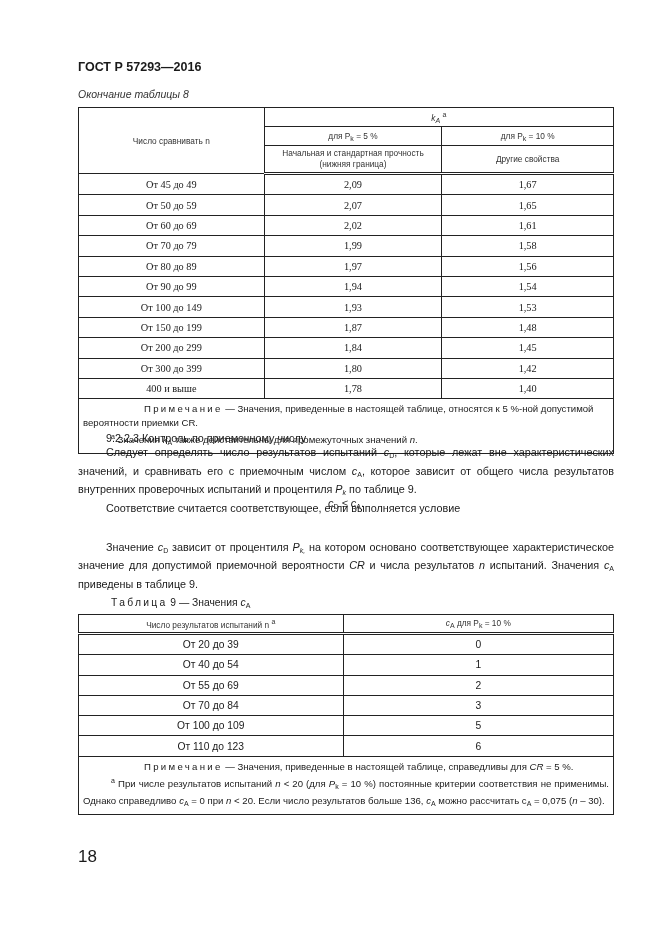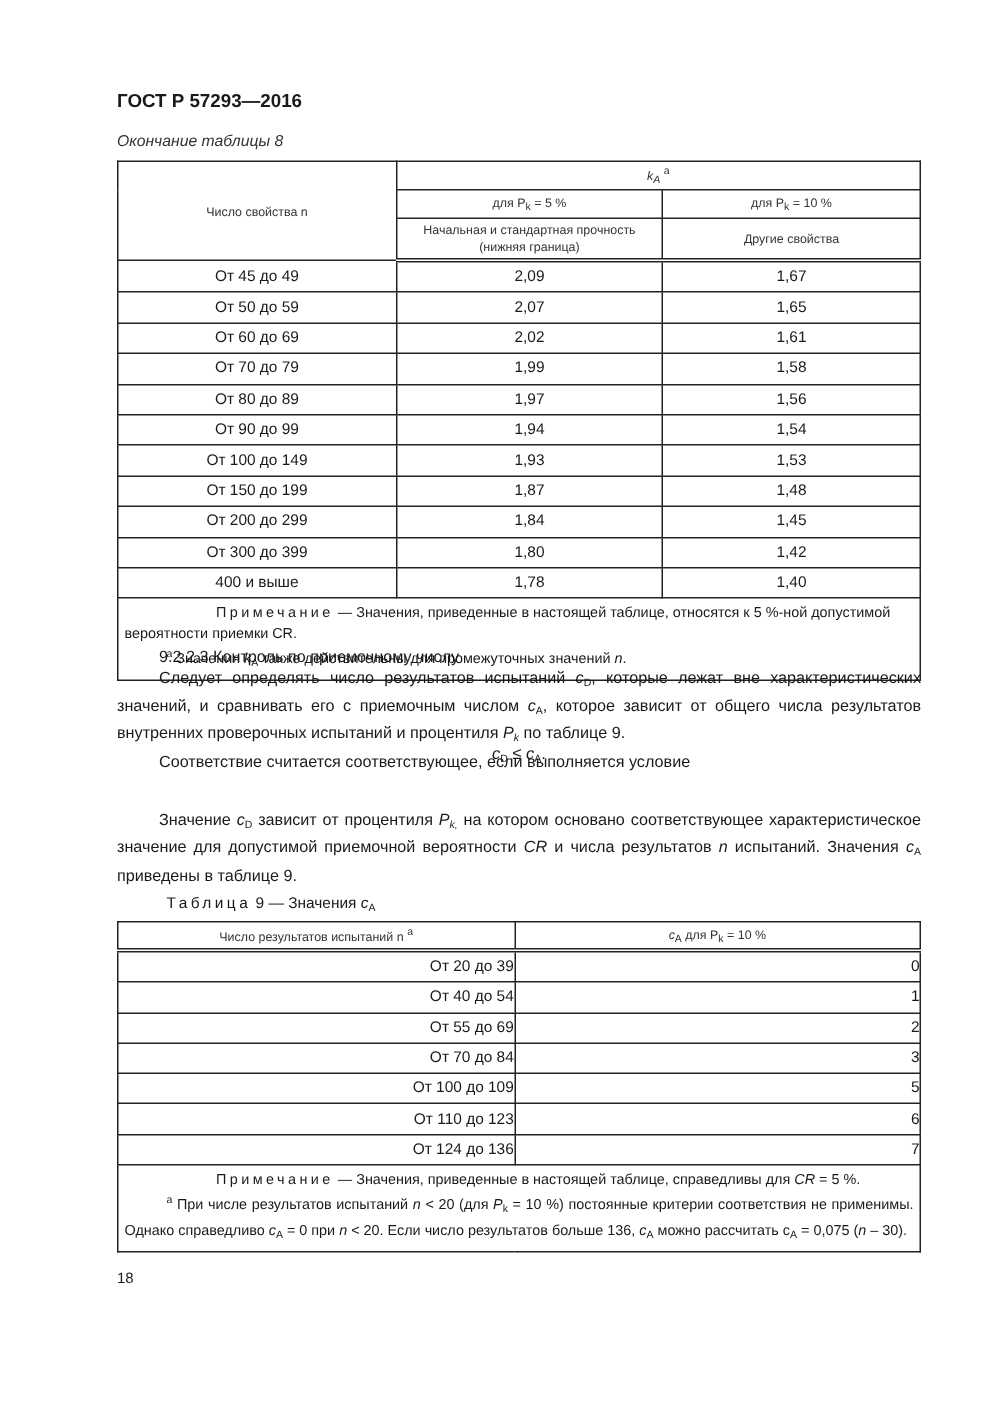--- a/index.html
+++ b/index.html
@@ -49,7 +49,7 @@
     </colgroup>
   <tbody>
       <tr class="r-k">
-    <td class="h" rowspan="3"><span>Число свойства n</span></td>
+    <td class="h" rowspan="3"><span>Число сравнивать n</span></td>
     <td class="h" colspan="2"><i>k</i><sub><i>A</i></sub> <sup>a</sup></td>
   </tr>
   <tr class="r-p">

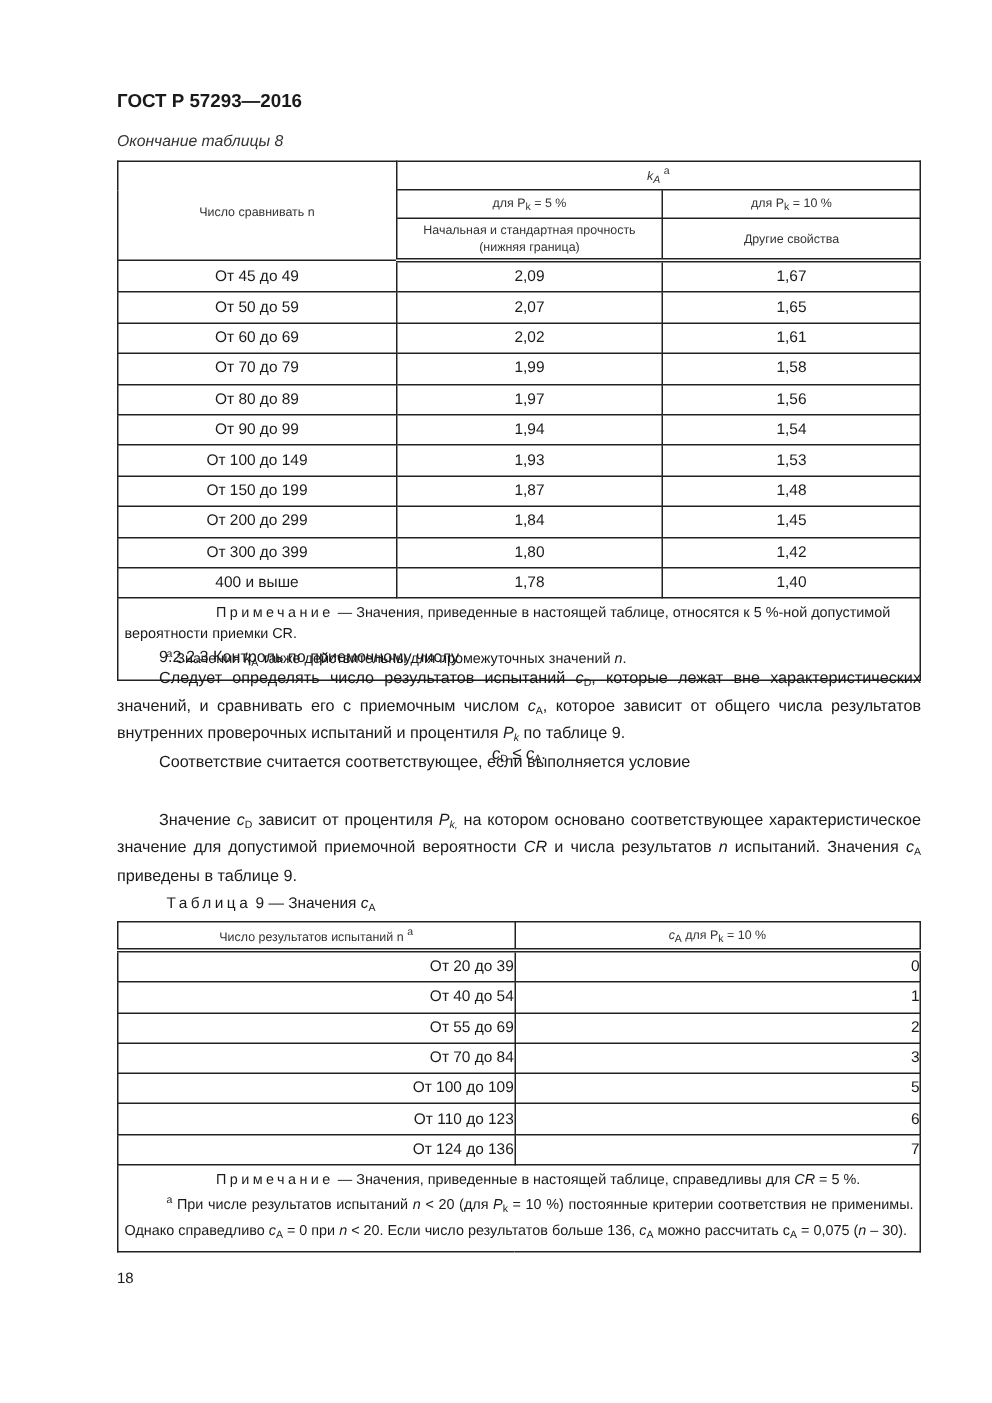--- a/index.html
+++ b/index.html
@@ -17,7 +17,7 @@
   .t8 .r-p td { height:18px; }
   .t8 .r-d td { height:26px; line-height:11px; }
   .t8 .hdr-last td { border-bottom:3px double #222; }
-  .t8 .row td { height:19.4px; }
+  .t8 .row td { height:19.4px;font-family:Liberation Serif, serif; }
   .note td { text-align:left; font-size:9.6px; line-height:14px; padding:3px 4px 3px 4px; }
   .sp { letter-spacing:2.3px;padding-left:33px; }
   .ind { display:inline-block; width:28px; }

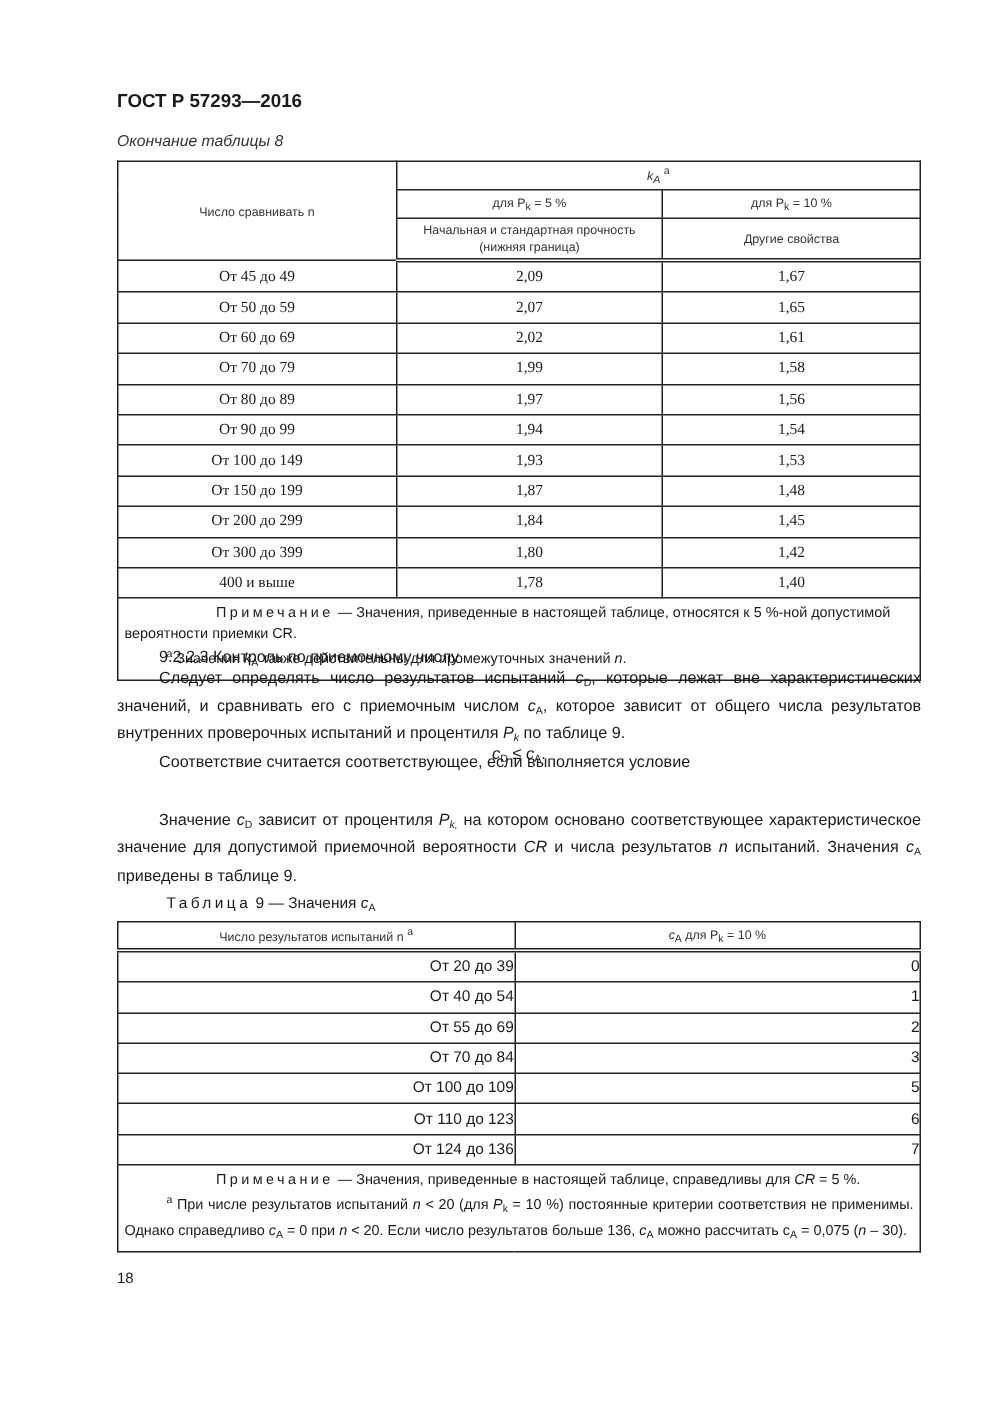--- a/index.html
+++ b/index.html
@@ -31,7 +31,7 @@
   .t9 { left:78px; top:614px; width:536px; }
   .t9 col.c1 { width:265px; } .t9 col.c2 { width:271px; }
   .t9 .hrow td { height:17px; border-bottom:3px double #222; font-size:8.3px; color:#333; }
-  .t9 .row td { height:19.3px;text-align:right; }
+  .t9 .row td { height:19.3px; }
   .t9 .note td { font-size:9.6px; line-height:14px; padding:3px 4px; }
   .pg { left:78px; top:847px; font-size:10px;text-align:right; }
 </style>

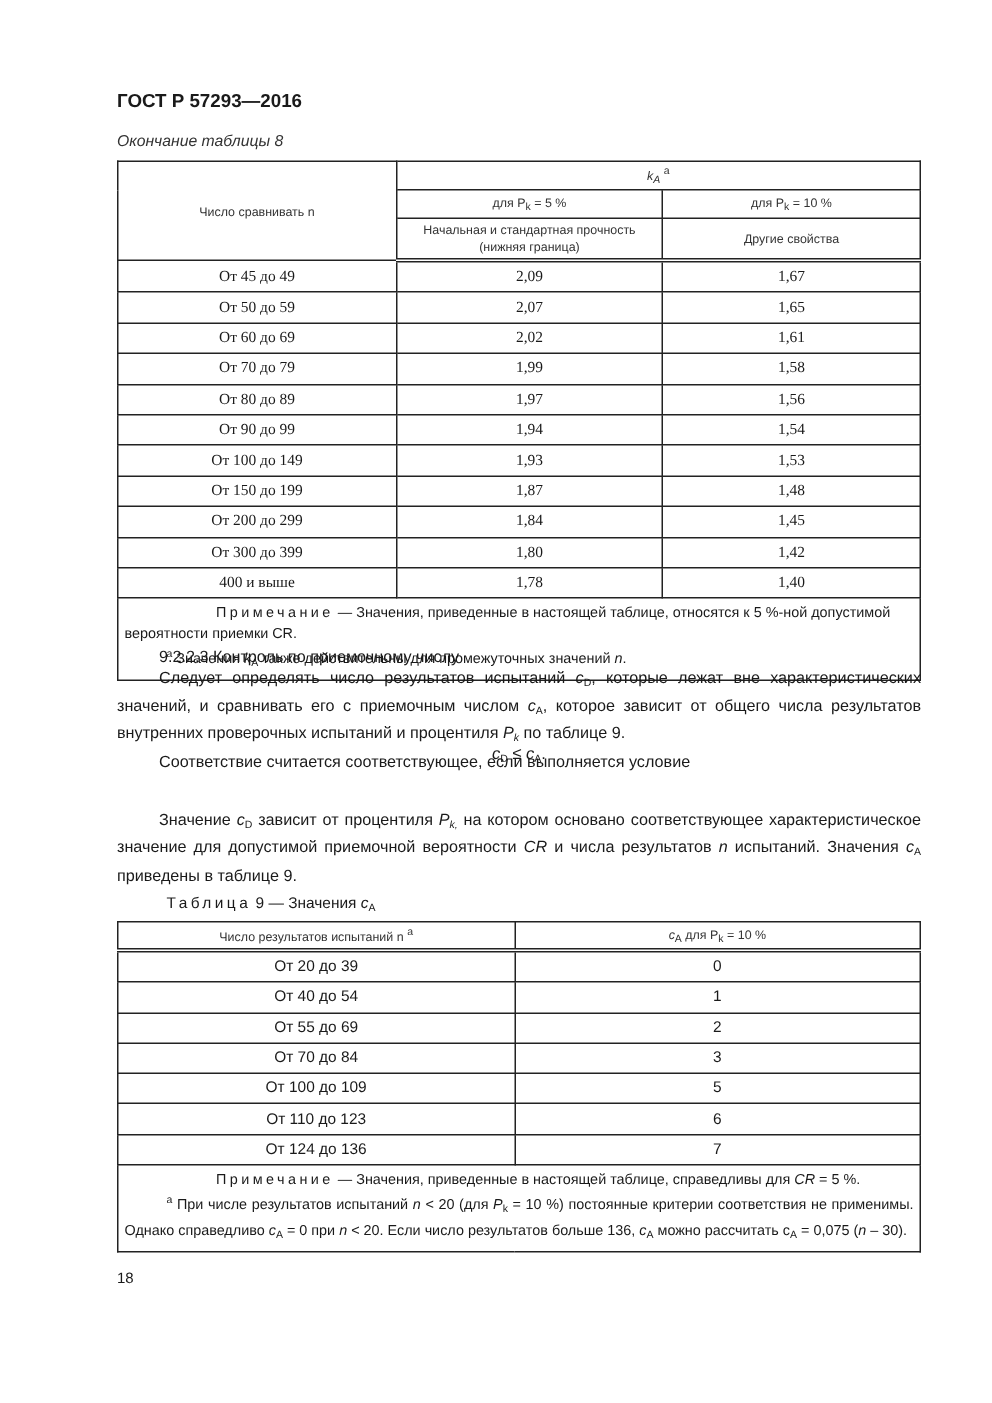--- a/index.html
+++ b/index.html
@@ -172,10 +172,6 @@
         <td>От 110 до 123</td>
         <td>6</td>
       </tr>
-  <tr class="row">
-        <td>От 124 до 136</td>
-        <td>7</td>
-      </tr>
   <tr class="note">
     <td colspan="2" style="text-align:justify;">
       <span class="ind"></span><span class="sp">Примечание</span><span> — Значения, приведенные в настоящей таблице, справедливы для </span><i>CR</i><span> = 5 %.</span><br>

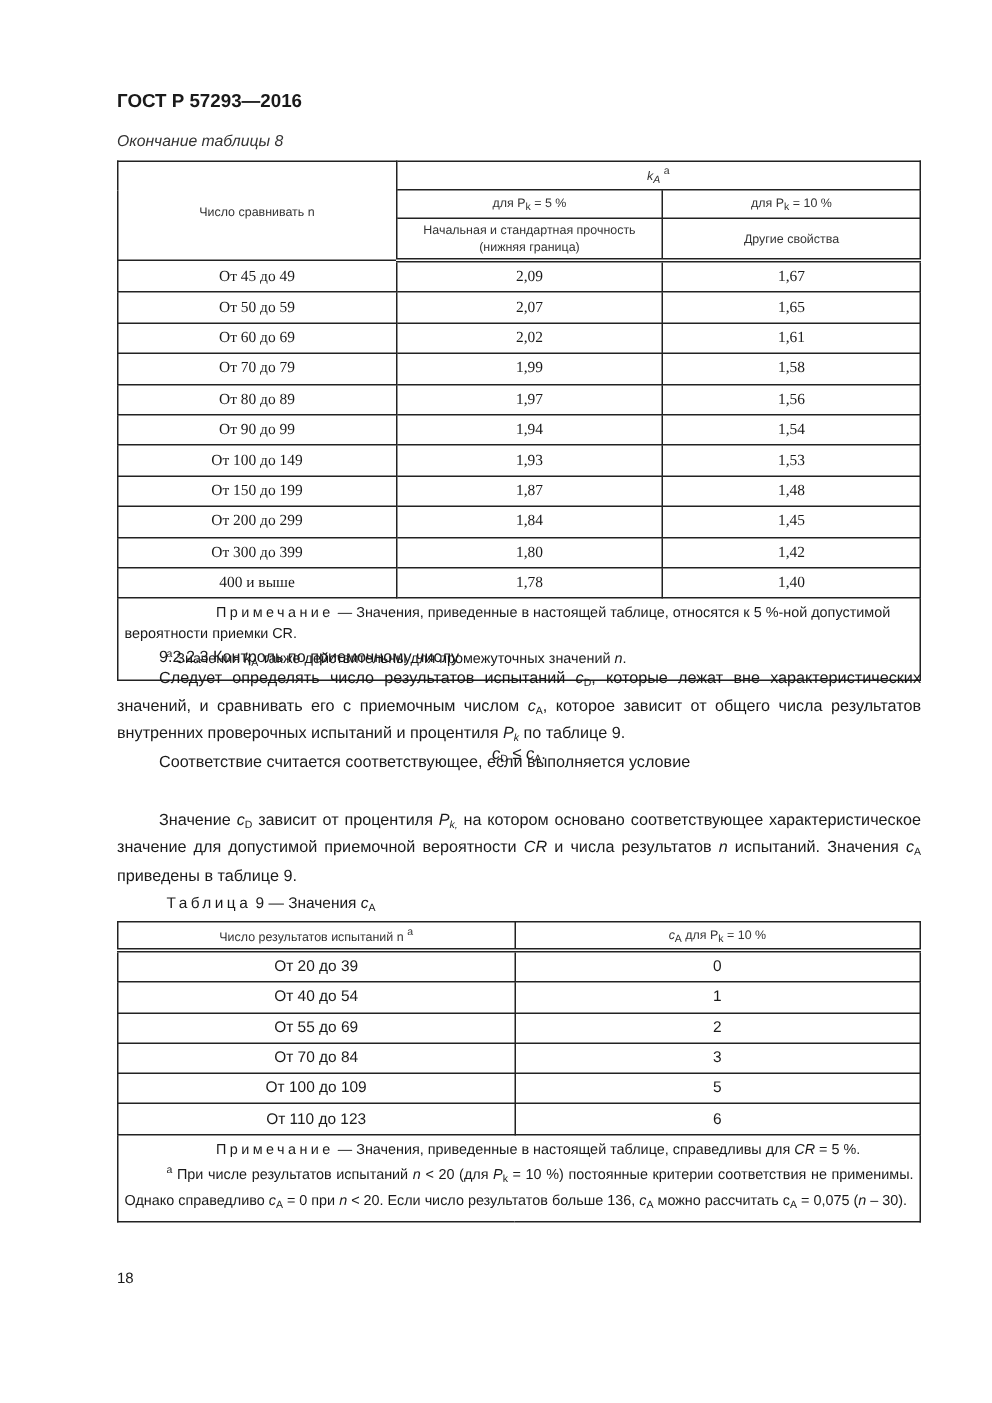--- a/index.html
+++ b/index.html
@@ -33,7 +33,7 @@
   .t9 .hrow td { height:17px; border-bottom:3px double #222; font-size:8.3px; color:#333; }
   .t9 .row td { height:19.3px; }
   .t9 .note td { font-size:9.6px; line-height:14px; padding:3px 4px; }
-  .pg { left:78px; top:847px; font-size:10px;text-align:right; }
+  .pg { left:78px; top:847px; font-size:17px;text-align:right; }
 </style>
 </head>
 <body>

